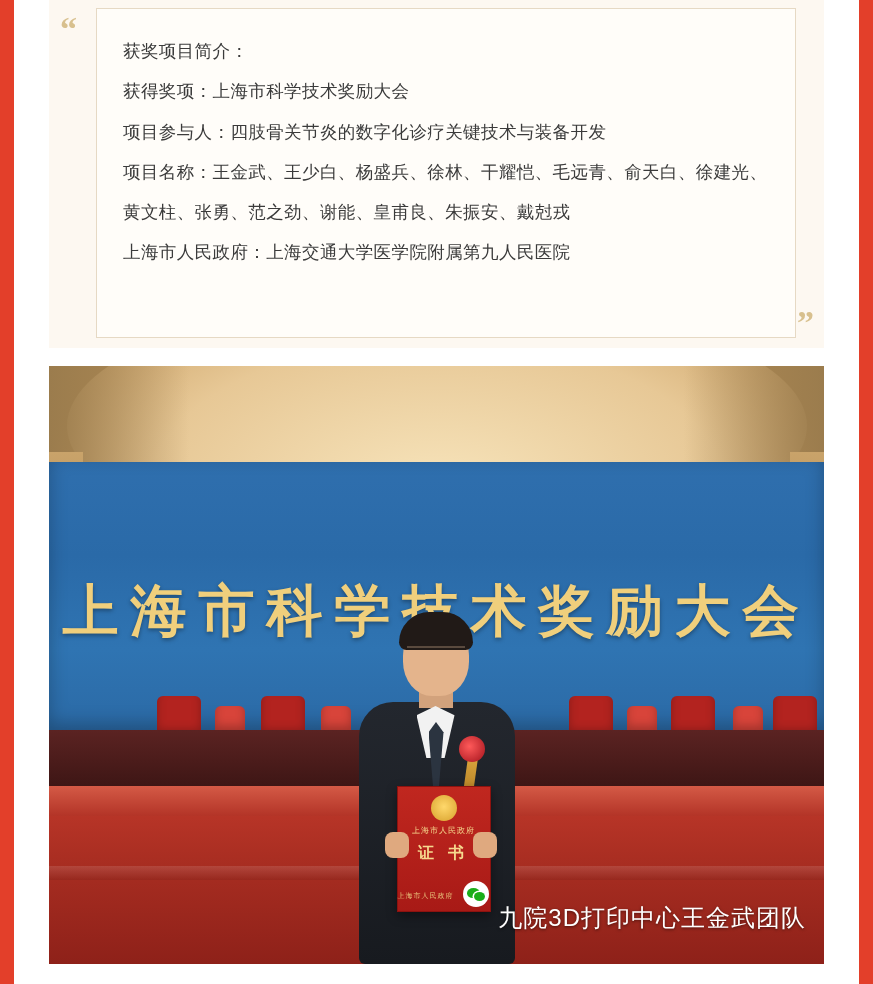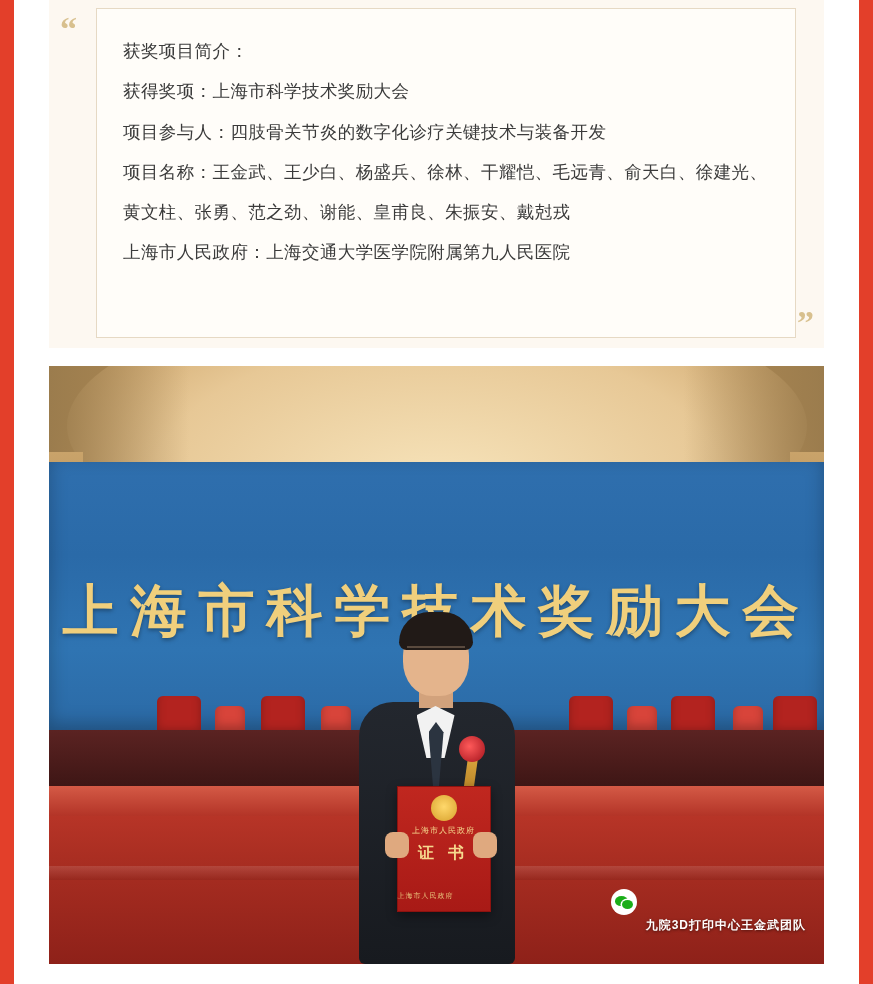--- a/index.html
+++ b/index.html
@@ -357,8 +357,8 @@
   }
   .credit-text {
     color: #ffffff;
-    font-size: 12px;
-    font-weight: bold;
+    font-size: 24px;
+    font-weight: normal;
     letter-spacing: 1px;
     text-shadow: 0 1px 3px rgba(0,0,0,0.55);
     white-space: nowrap;

